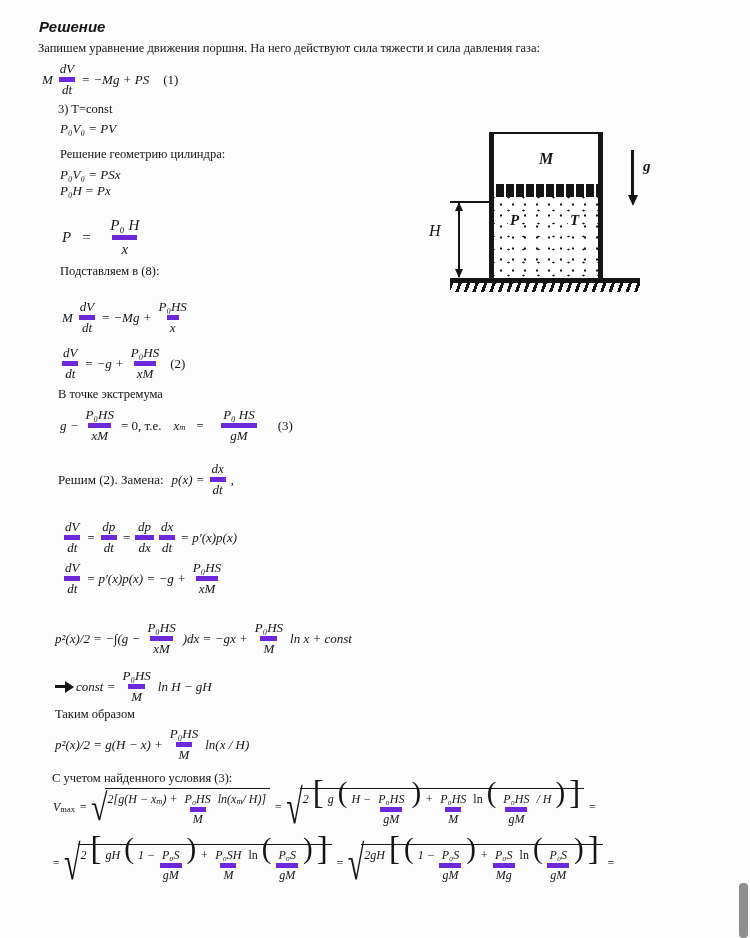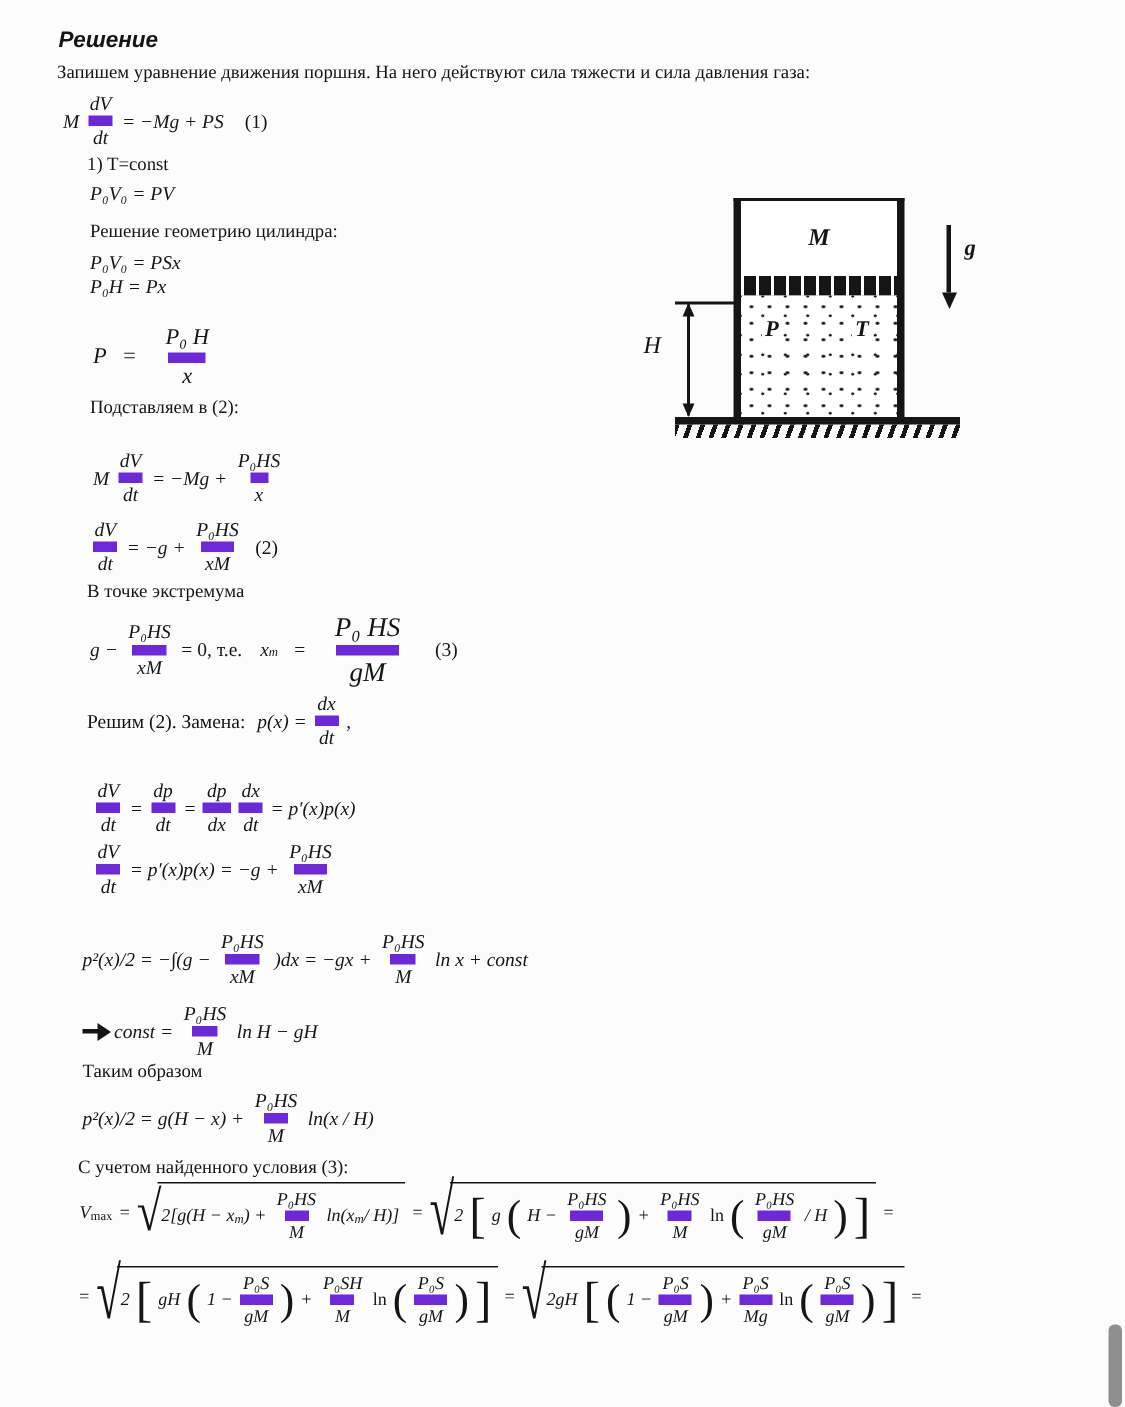--- a/index.html
+++ b/index.html
@@ -24,7 +24,7 @@
   .frac{display:inline-flex;flex-direction:column;align-items:center;
         line-height:1.25;text-align:center}
   .frac .num,.frac .den{padding:0 3px}
-  .frac .den{border-top:7px solid #6d28d9}
+  .frac .den{border-top:5px solid #6d28d9}
   .pwide .num,.pwide .den{padding:0 9px}
   .g2{font-size:18px}
   

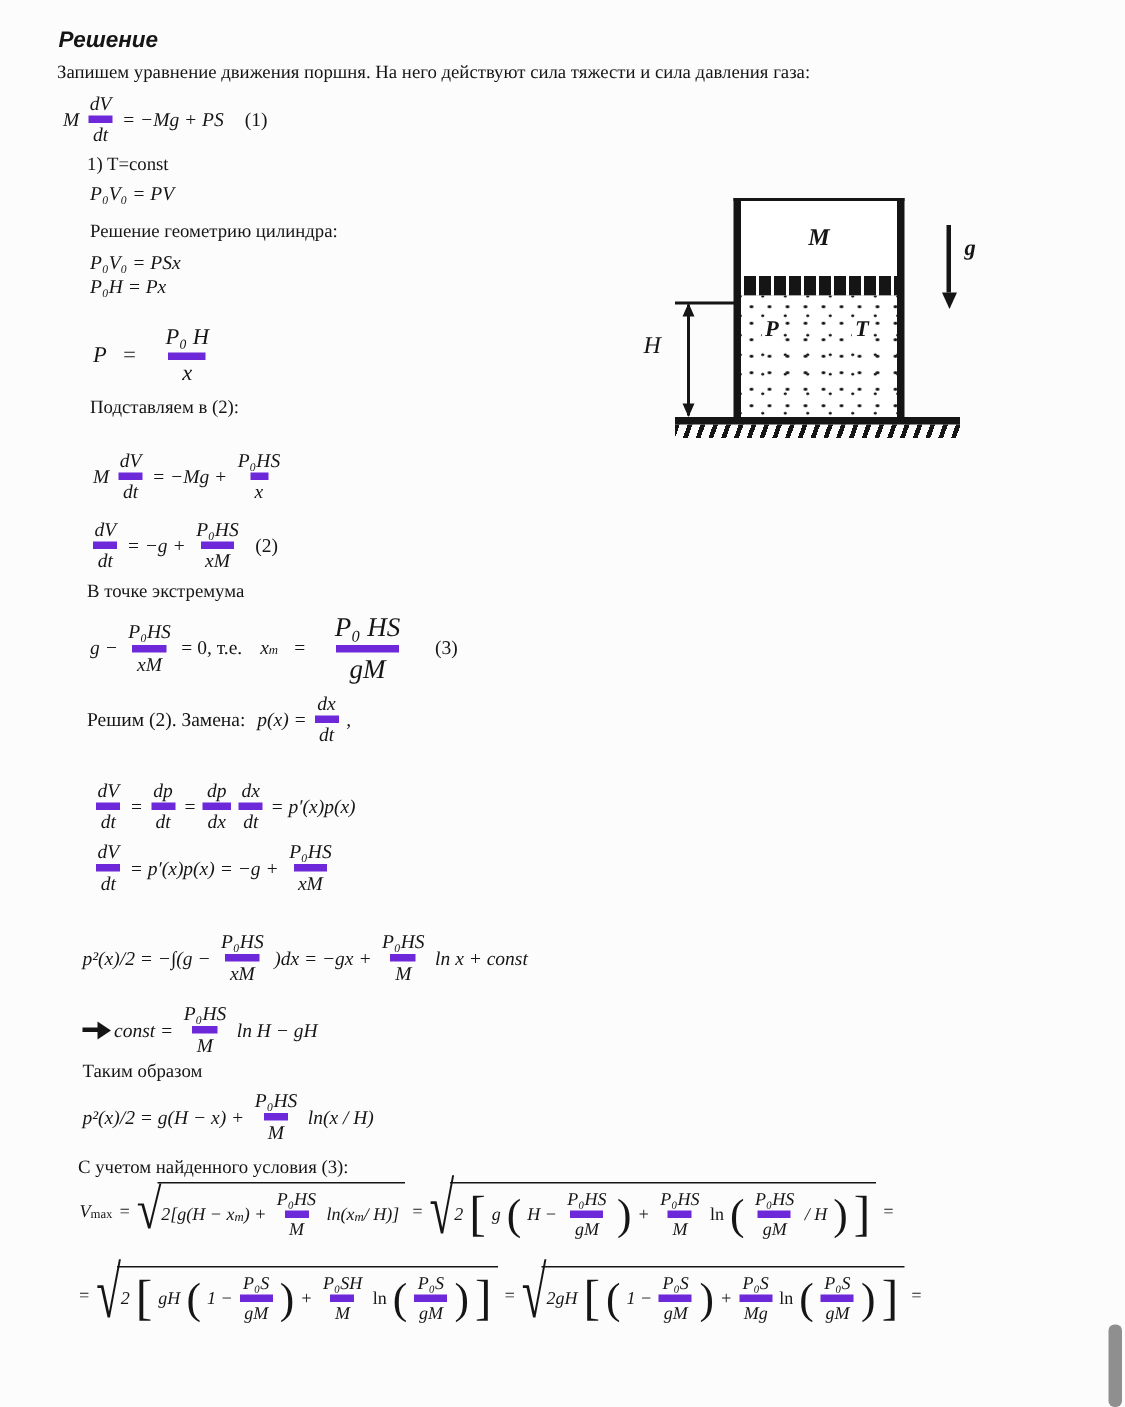--- a/index.html
+++ b/index.html
@@ -100,7 +100,7 @@
   <span class="tag">(1)</span>
 </div>
 
-<div class="t abs" style="left:58px;top:102px">1) T=const</div>
+<div class="t abs" style="left:58px;top:102px">3) T=const</div>
 <div class="m abs" style="left:60px;top:121px">
   <span>P₀V₀ = PV</span>
 </div>

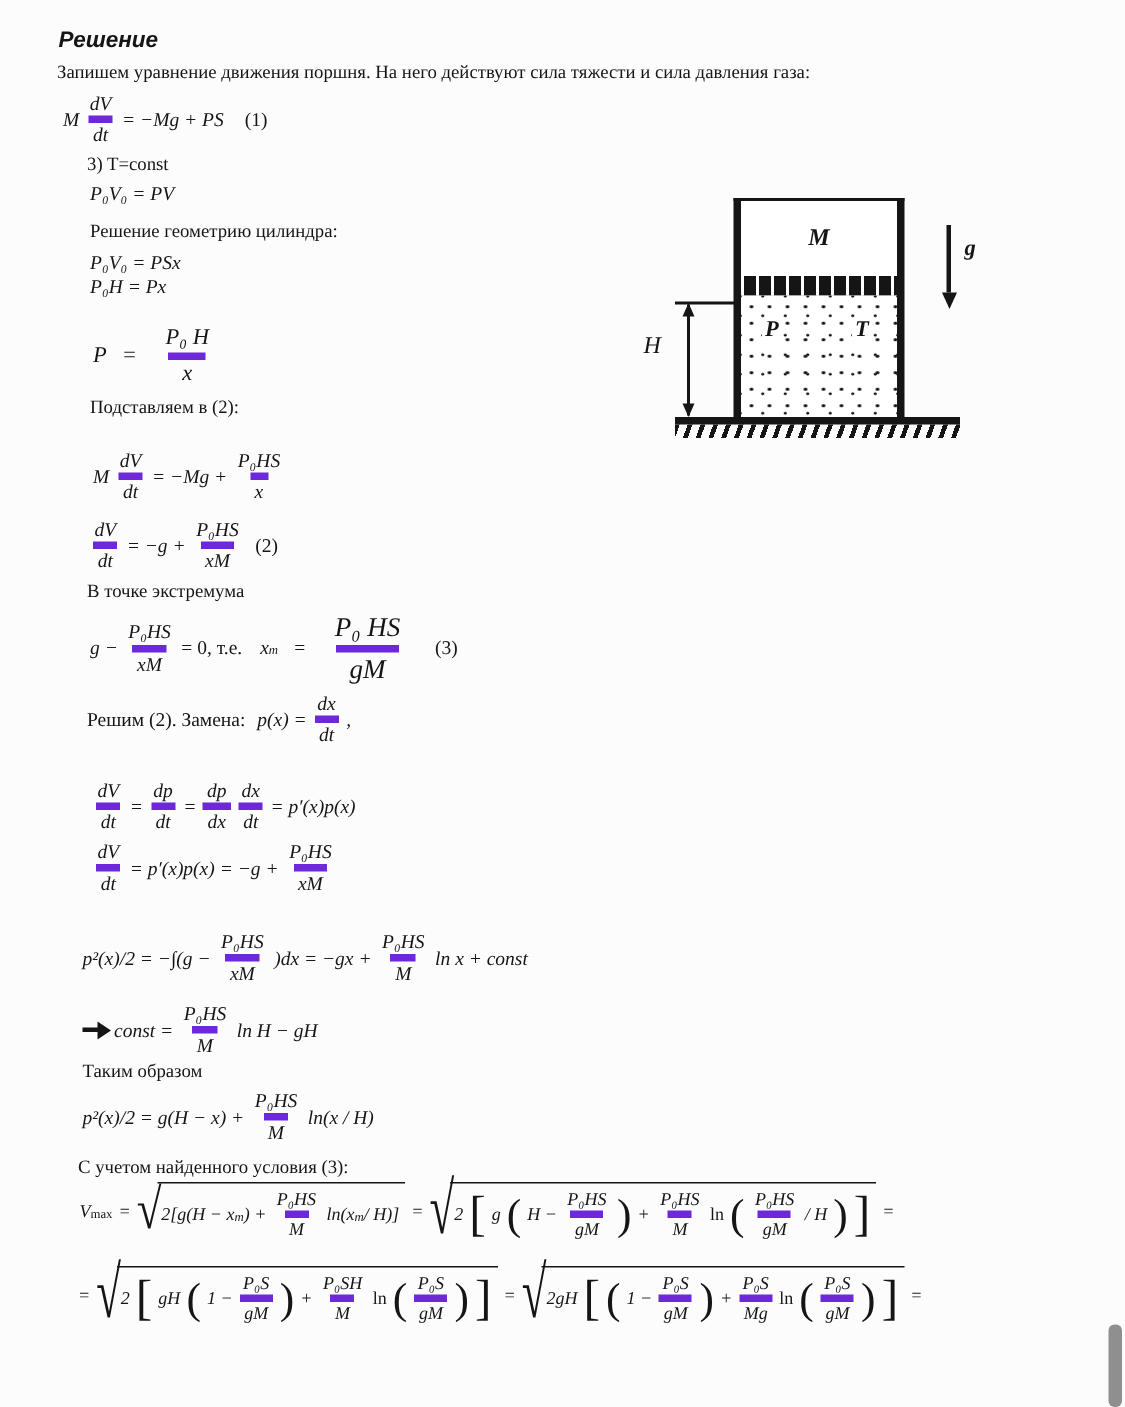--- a/index.html
+++ b/index.html
@@ -121,7 +121,7 @@
   </span>
 </div>
 
-<div class="t abs" style="left:60px;top:264px">Подставляем в (2):</div>
+<div class="t abs" style="left:60px;top:264px">Подставляем в (8):</div>
 
 <div class="m abs" style="left:62px;top:299px">
   <span>M</span>

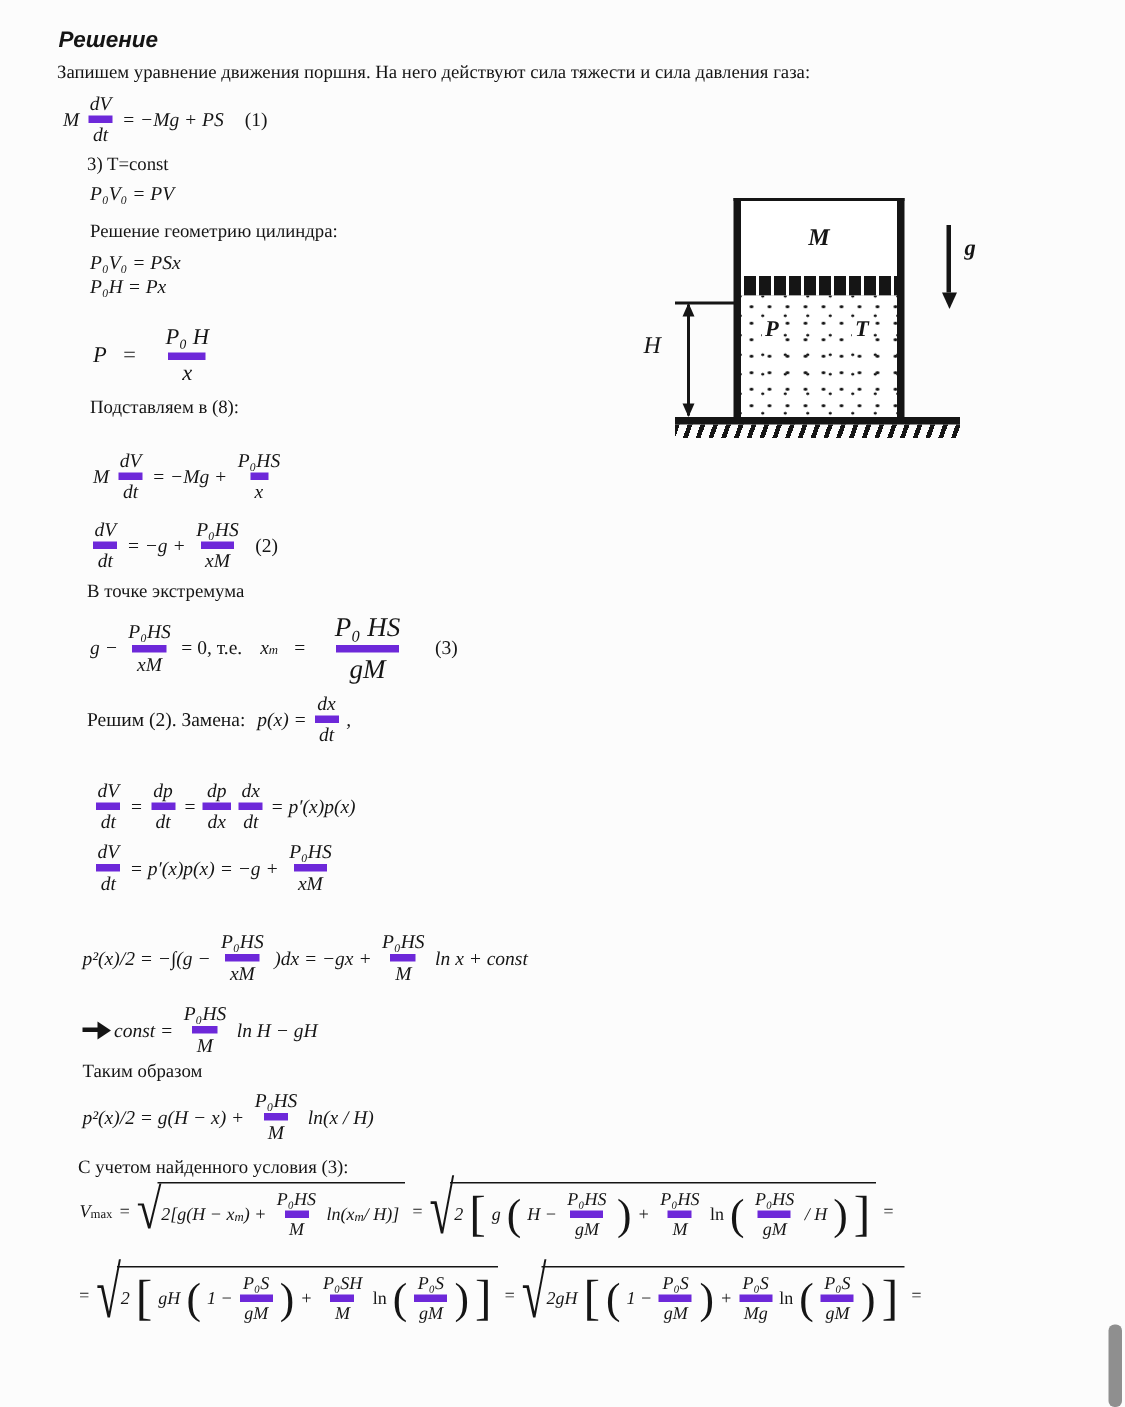--- a/index.html
+++ b/index.html
@@ -26,7 +26,7 @@
   .frac .num,.frac .den{padding:0 3px}
   .frac .den{border-top:5px solid #6d28d9}
   .pwide .num,.pwide .den{padding:0 9px}
-  .g2{font-size:18px}
+  .g2{font-size:13px}
   
   .sqrt{display:inline-flex;align-items:center}
   .rad{font-style:normal;font-size:30px;line-height:24px;margin-right:-3px}

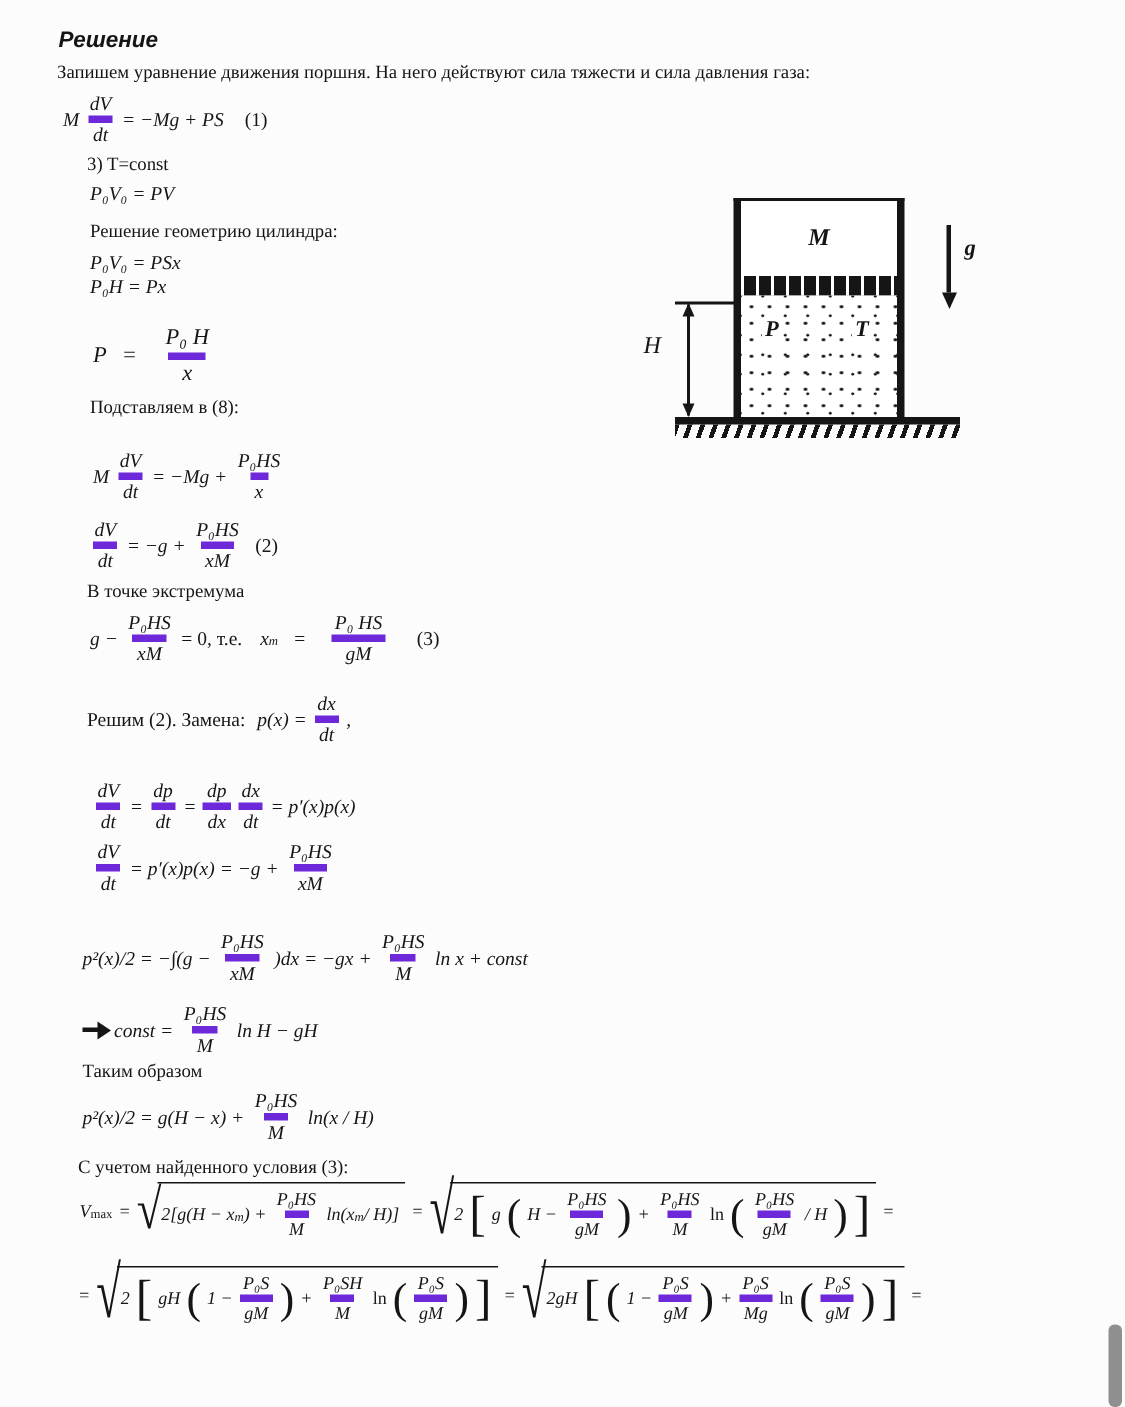--- a/index.html
+++ b/index.html
@@ -32,7 +32,7 @@
   .rad{font-style:normal;font-size:30px;line-height:24px;margin-right:-3px}
   .rad.med{transform:scaleY(1.25);transform-origin:60% 55%}
   .rad.tall{transform:scaleY(1.62);transform-origin:60% 55%}
-  .bod{display:inline-flex;align-items:center;gap:4px;
+  .bod{display:inline-flex;gap:4px;
        border-top:1.4px solid #151515;padding:3px 4px 0 3px}
   
   .big{font-style:normal;font-weight:300;line-height:0;display:inline-block}

